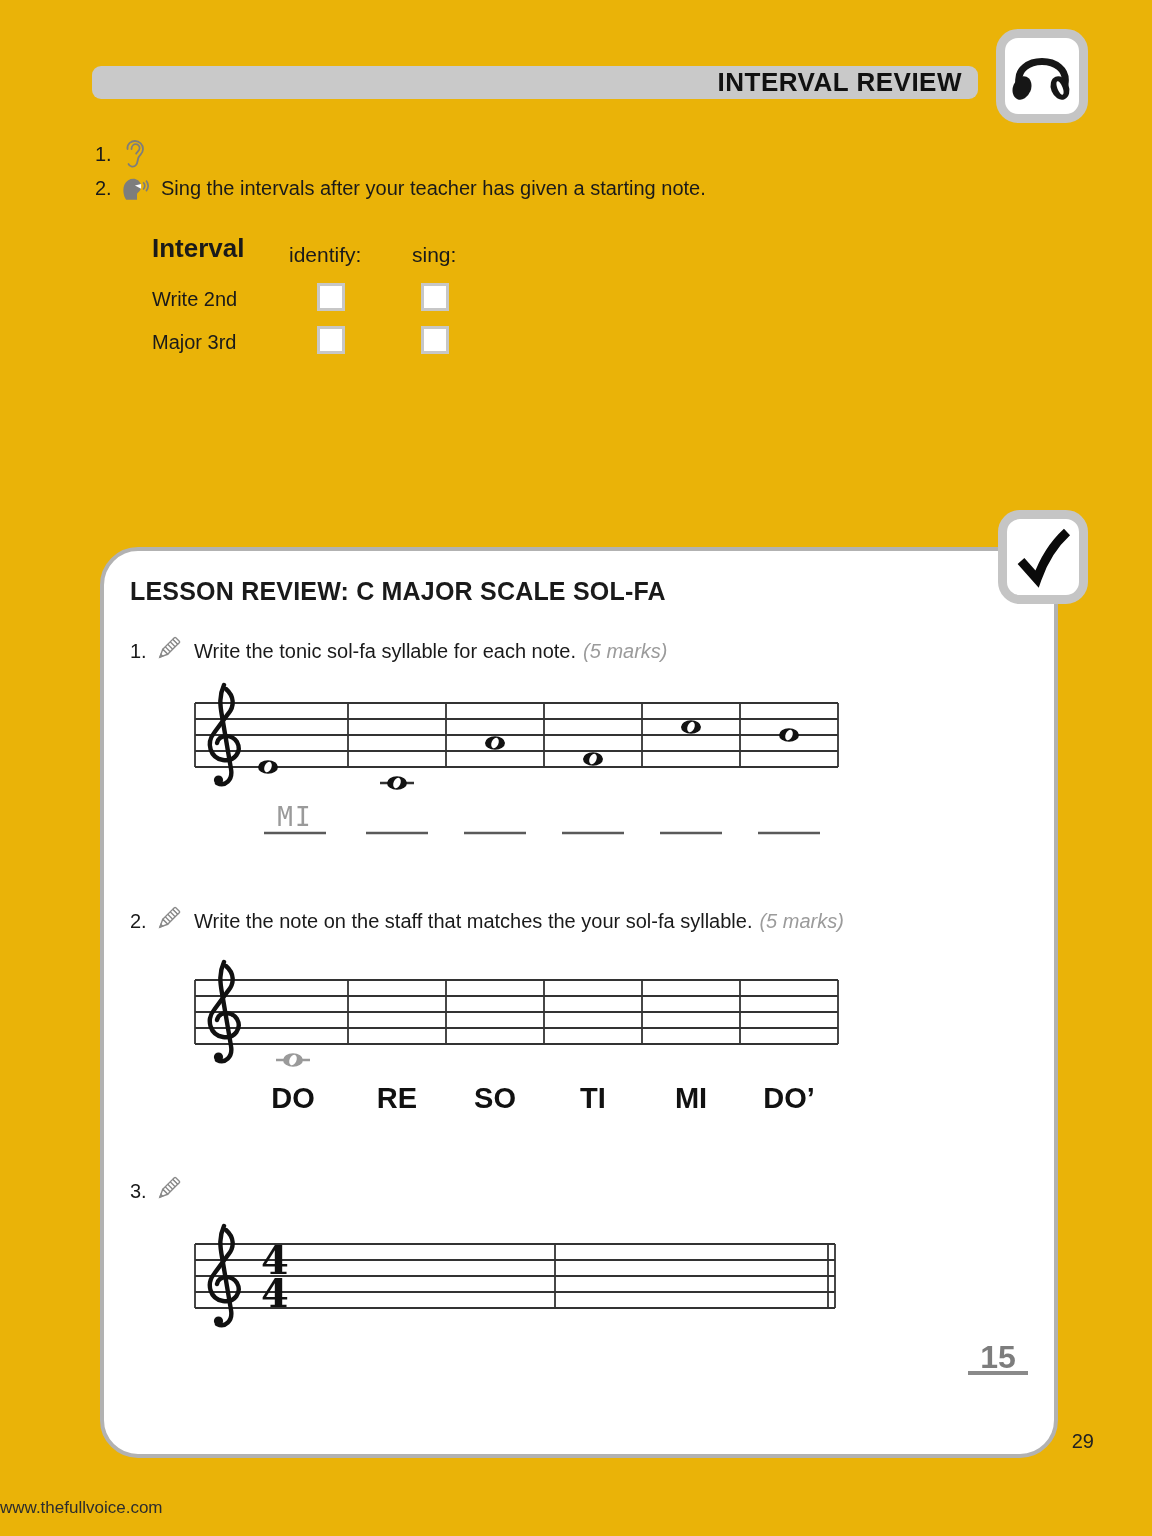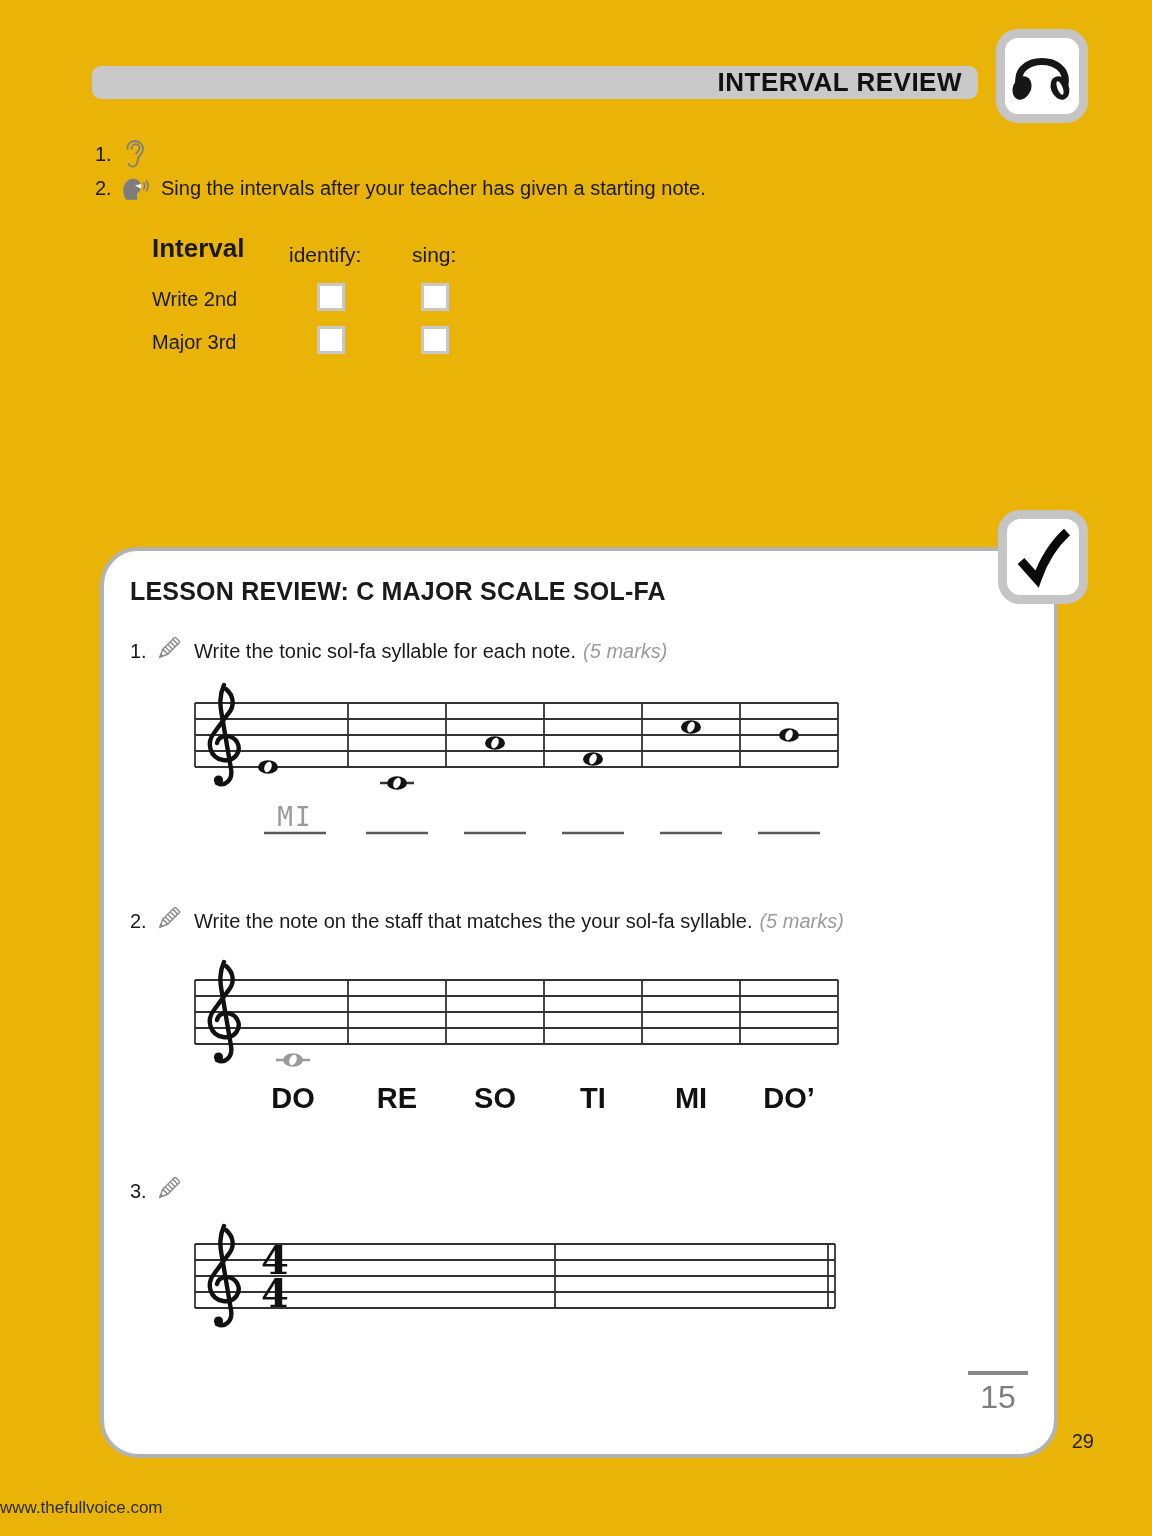--- a/index.html
+++ b/index.html
@@ -36,7 +36,7 @@
   .staff-wrap{position:absolute;left:83px;}
   .s1{top:112px;} .s2{top:389px;} .s3{top:655px;}
   .score-line{position:absolute;left:864px;top:820px;width:60px;height:4px;background:#8a8a8a;}
-  .score-num{position:absolute;left:864px;top:828px;width:60px;text-align:center;font-size:32px;font-weight:normal;
+  .score-num{position:absolute;left:864px;top:788px;width:60px;text-align:center;font-size:32px;font-weight:bold;
              color:var(--score-gray,#7d7d7d);}
   
   .site{position:absolute;left:0;right:0;top:1498px;font-size:17px;color:#2d2d2d;}

